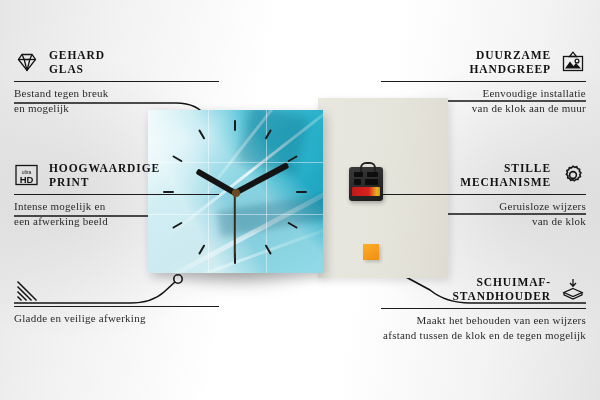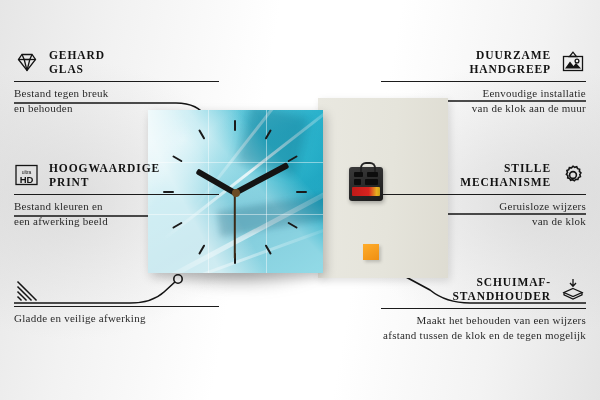--- a/index.html
+++ b/index.html
@@ -186,7 +186,7 @@
     </div>
     <div class="co-rule"></div>
     <div class="co-desc">
-      <span>Bestand tegen breuk</span><br><span>en behouden</span>
+      <span>Bestand tegen breuk</span><br><span>en mogelijk</span>
     </div>
   </div>
 

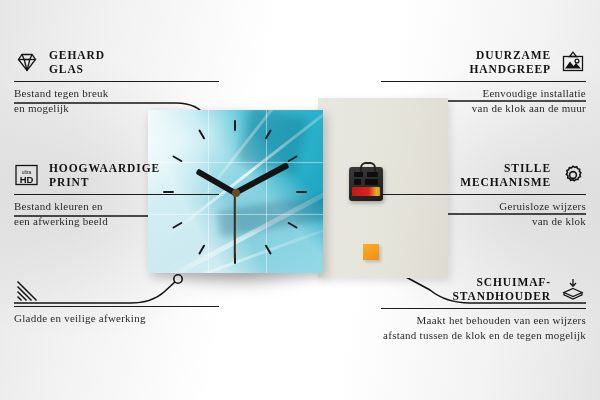--- a/index.html
+++ b/index.html
@@ -203,7 +203,7 @@
     </div>
     <div class="co-rule"></div>
     <div class="co-desc">
-      <span>Bestand kleuren en</span><br><span>een afwerking beeld</span>
+      <span>Intense mogelijk en</span><br><span>een afwerking beeld</span>
     </div>
   </div>
 

